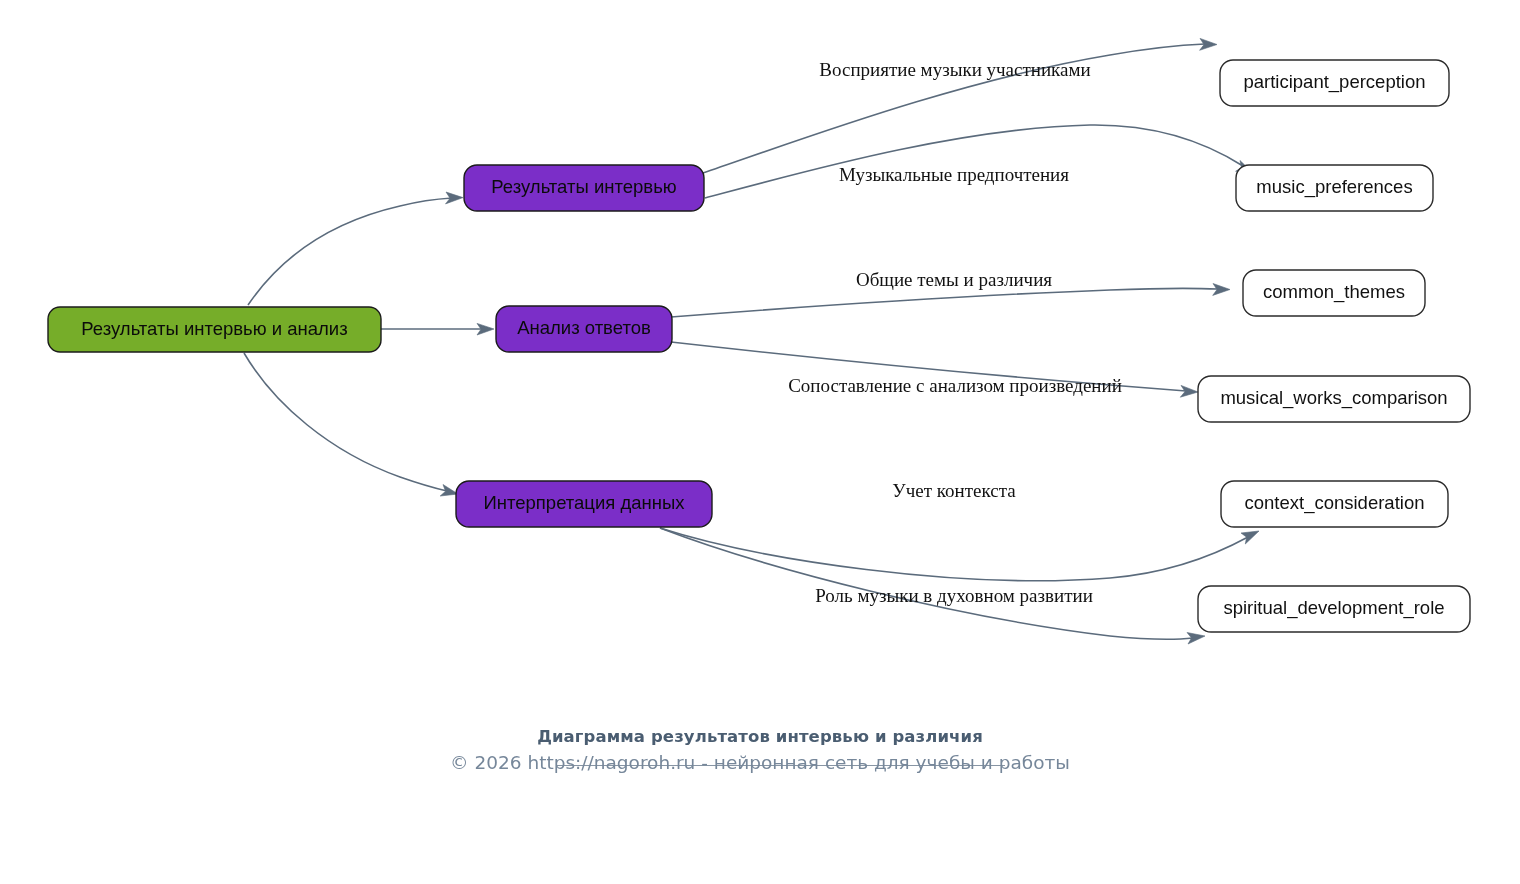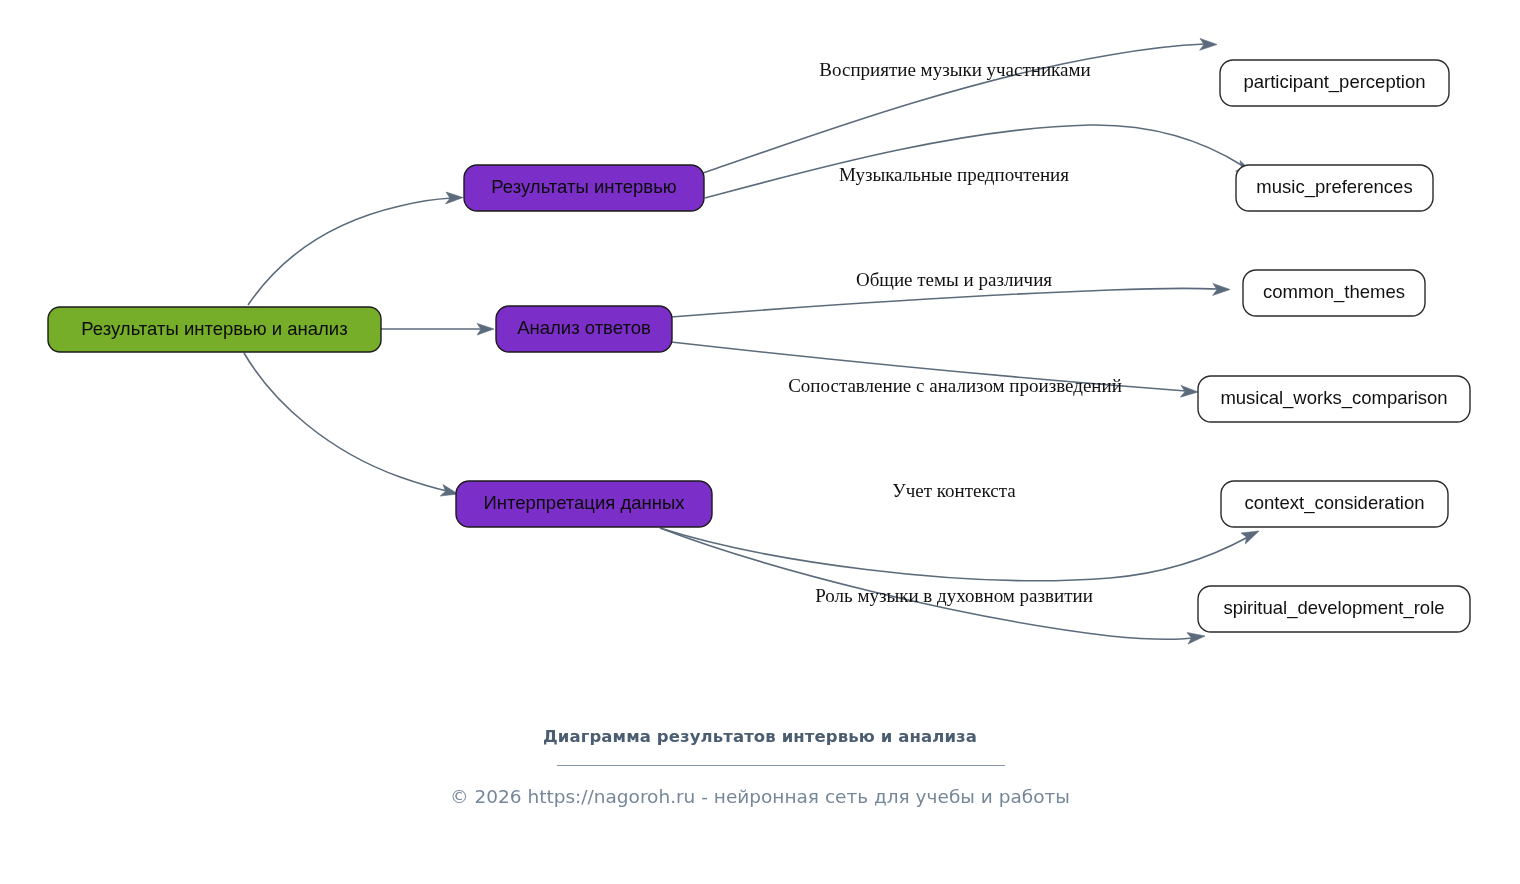--- a/index.html
+++ b/index.html
@@ -217,7 +217,7 @@
 
   </svg>
 
-  <div class="footer-title">Диаграмма результатов интервью и анализа</div>
+  <div class="footer-title">Диаграмма результатов интервью и различия</div>
   <div class="footer-rule"></div>
   <div class="footer-copy">© 2026 https://nagoroh.ru - нейронная сеть для учебы и работы</div>
 

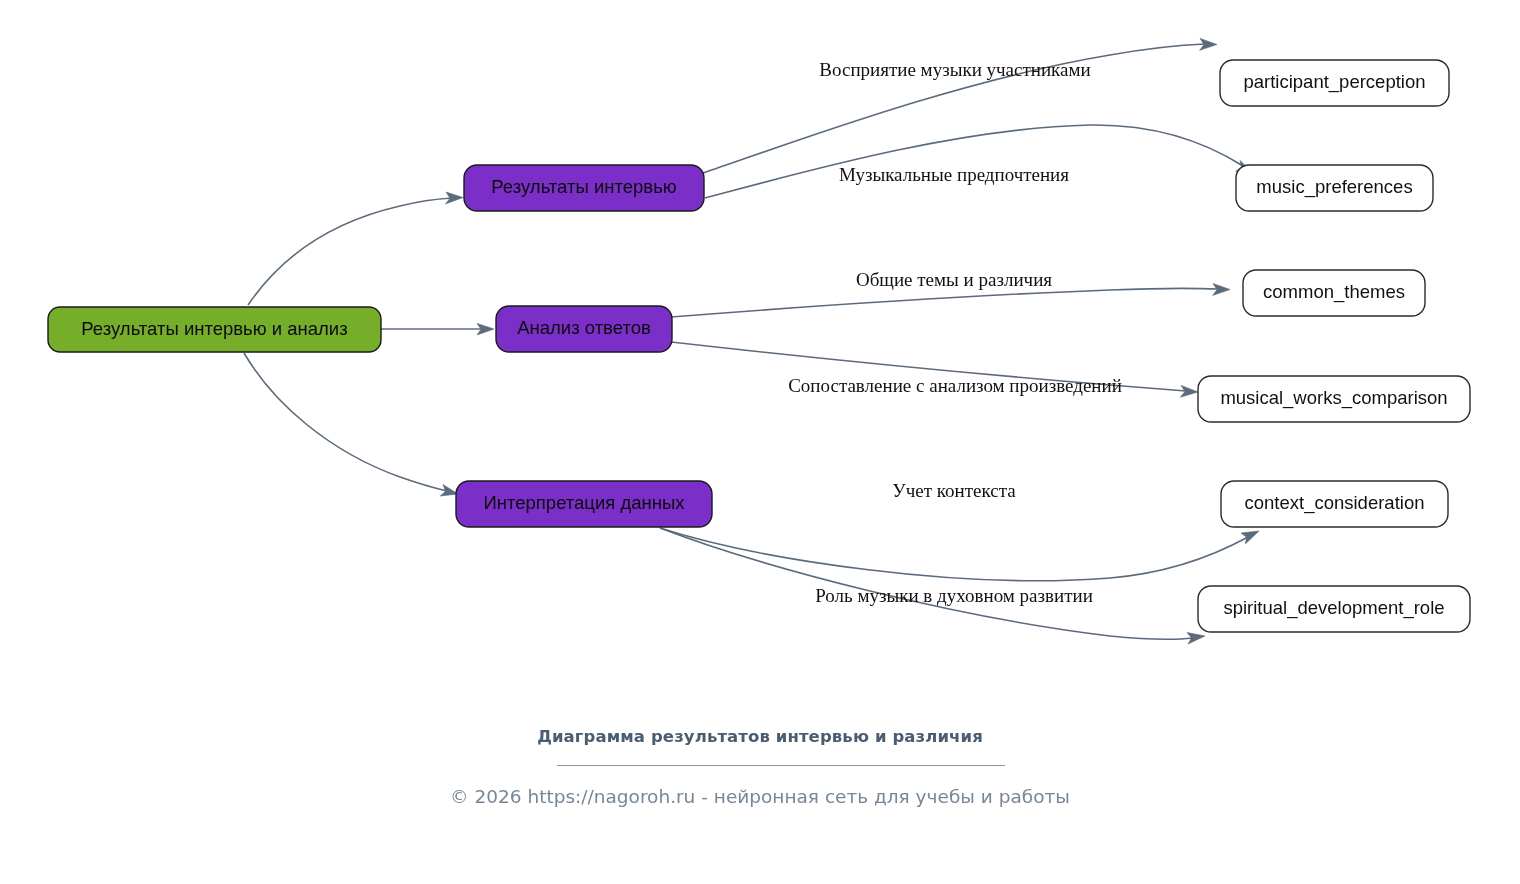--- a/index.html
+++ b/index.html
@@ -98,7 +98,7 @@
   .footer-copy {
     position: absolute;
     left: 0;
-    top: 786px;
+    top: 752px;
     width: 1520px;
     text-align: center;
     font-family: "DejaVu Sans", sans-serif;

